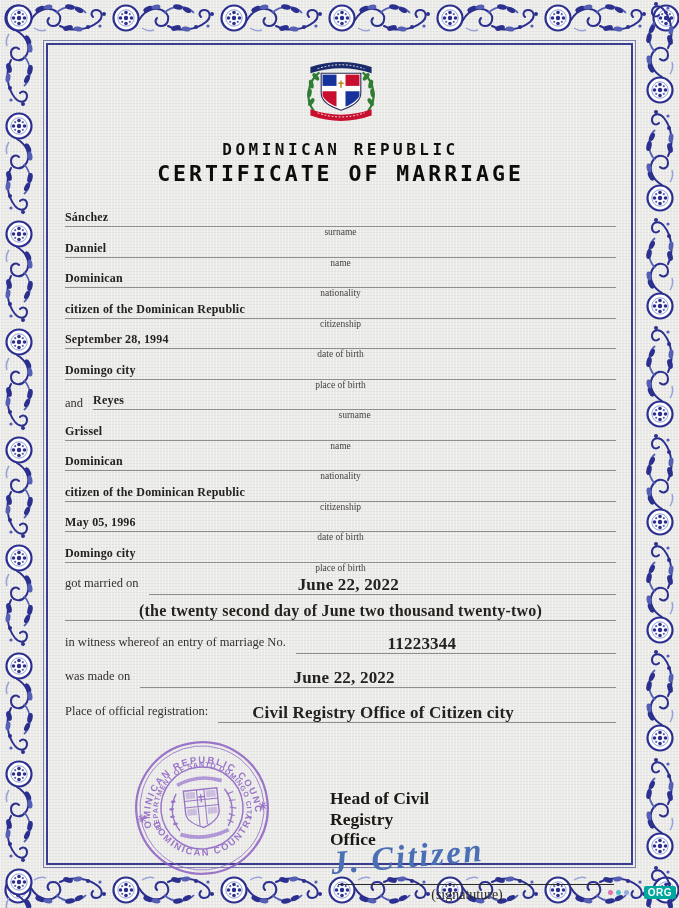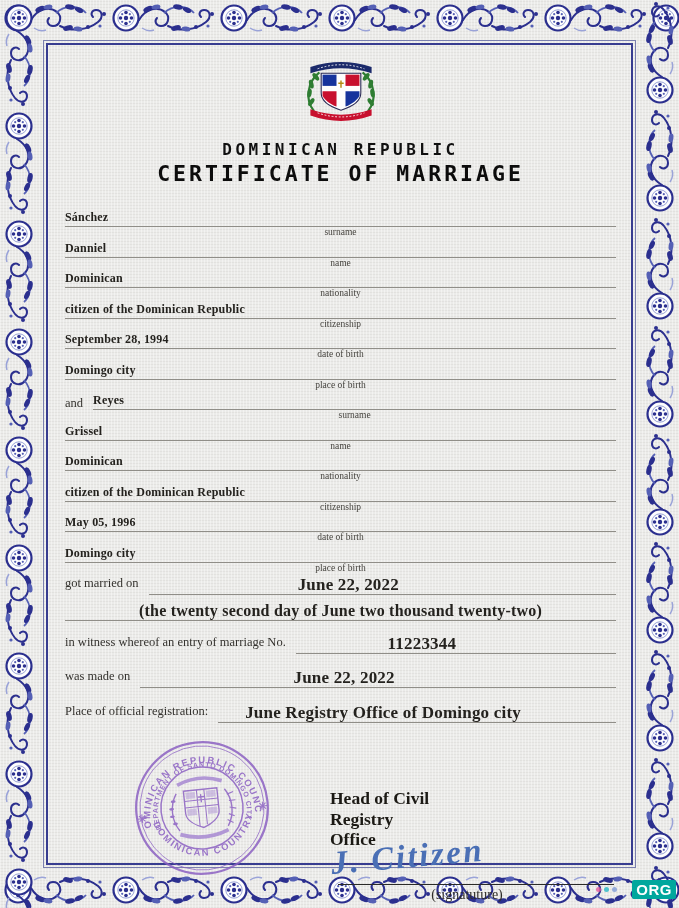--- a/index.html
+++ b/index.html
@@ -1031,7 +1031,7 @@
 
       <div class="lrow h35">
         <span class="llabel">Place of official registration:</span>
-        <div class="lline"><span class="lval shift">June Registry Office of Domingo city</span></div>
+        <div class="lline"><span class="lval shift">Civil Registry Office of Citizen city</span></div>
       </div>
 
     </div>

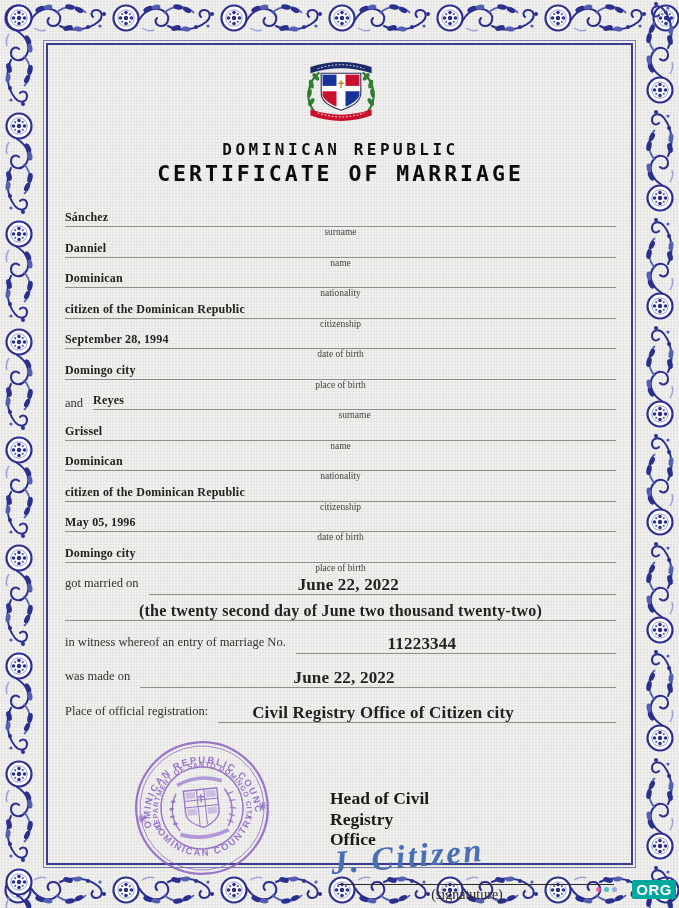--- a/index.html
+++ b/index.html
@@ -52,7 +52,7 @@
   .watermark{position:absolute;right:3px;bottom:9px;z-index:6;display:flex;align-items:center;gap:3px;}
   .wm-dot{width:5px;height:5px;border-radius:50%;opacity:.8;}
   .wm-chip{background:var(--watermark-teal,#00a79d);color:#fff;
-    font-family:"Liberation Sans",sans-serif;font-size:15px;font-weight:700;
+    font-family:"Liberation Sans",sans-serif;font-size:10px;font-weight:700;
     padding:1px 4px;border-radius:2px;letter-spacing:.5px;margin-left:12px;}
 </style>
 </head>

